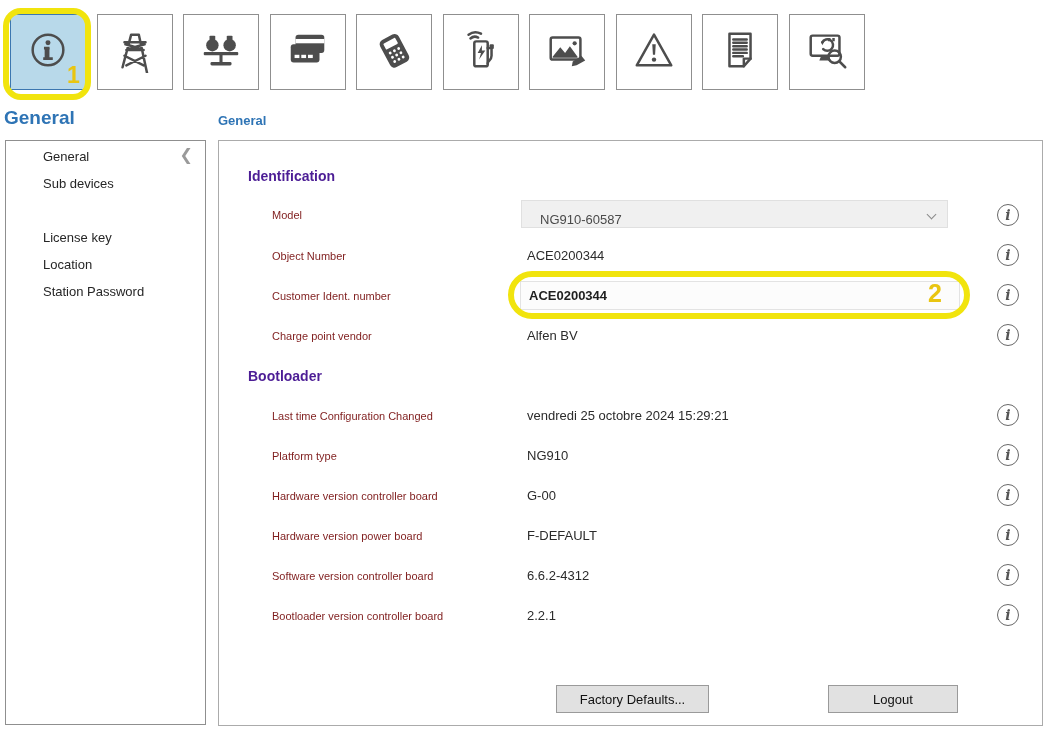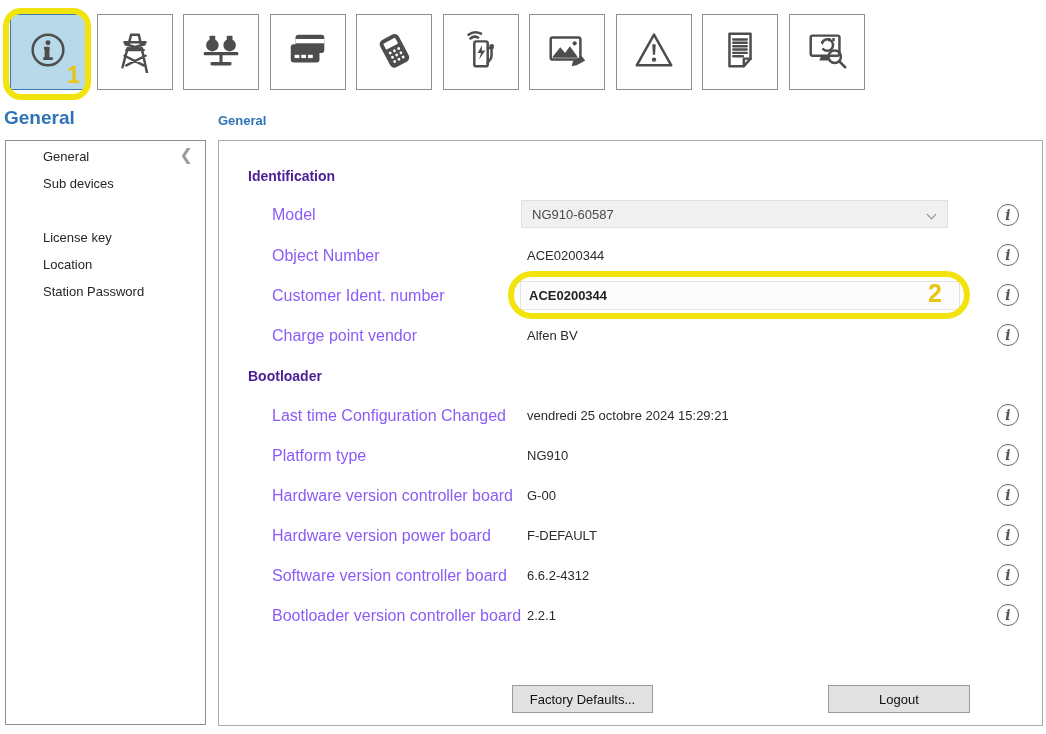--- a/index.html
+++ b/index.html
@@ -31,7 +31,7 @@
            border:1px solid #ababab; background:#fff; }
   .section-title { position:absolute; left:248px; height:18px; line-height:18px;
                    font-size:14px; font-weight:bold; color:#4c1d95; }
-  .row-label { position:absolute; left:272px; height:18px; line-height:18px; font-size:16px; color:#8b5cf6; }
+  .row-label { position:absolute; left:272px; height:18px; line-height:18px; font-size:11px; color:#7f1d1d; }
   .row-value { position:absolute; left:527px; height:18px; line-height:18px; font-size:13px; color:#2b2b2b; }
 
   .dropdown { position:absolute; left:521px; top:200px; width:427px; height:28px; background:#f0f0f0;

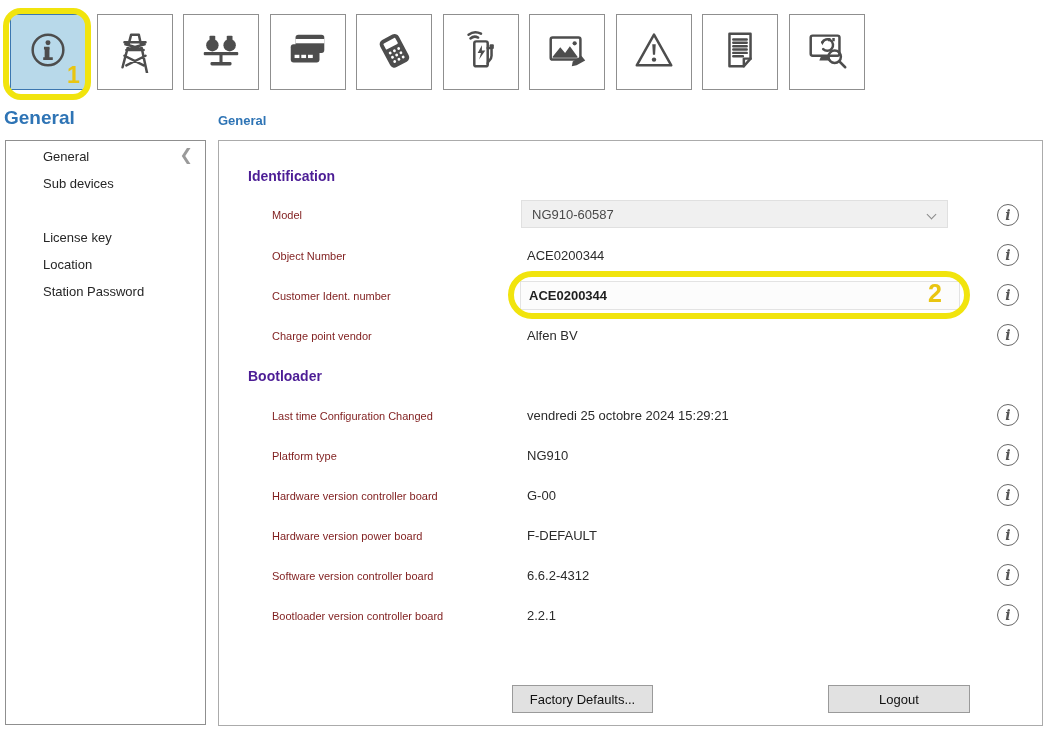--- a/index.html
+++ b/index.html
@@ -35,7 +35,7 @@
   .row-value { position:absolute; left:527px; height:18px; line-height:18px; font-size:13px; color:#2b2b2b; }
 
   .dropdown { position:absolute; left:521px; top:200px; width:427px; height:28px; background:#f0f0f0;
-              border:1px solid #e0e0e0; display:flex; align-items:center; padding:0 10px;
+              border:1px solid #e0e0e0; display:flex; align-items:flex-end; padding:0 18px;
               font-size:13px; color:#4a4a4a; }
   .dd-caret { position:absolute; right:12px; top:10px; width:7px; height:7px;
               border-right:1.5px solid #8a8a8a; border-bottom:1.5px solid #8a8a8a;

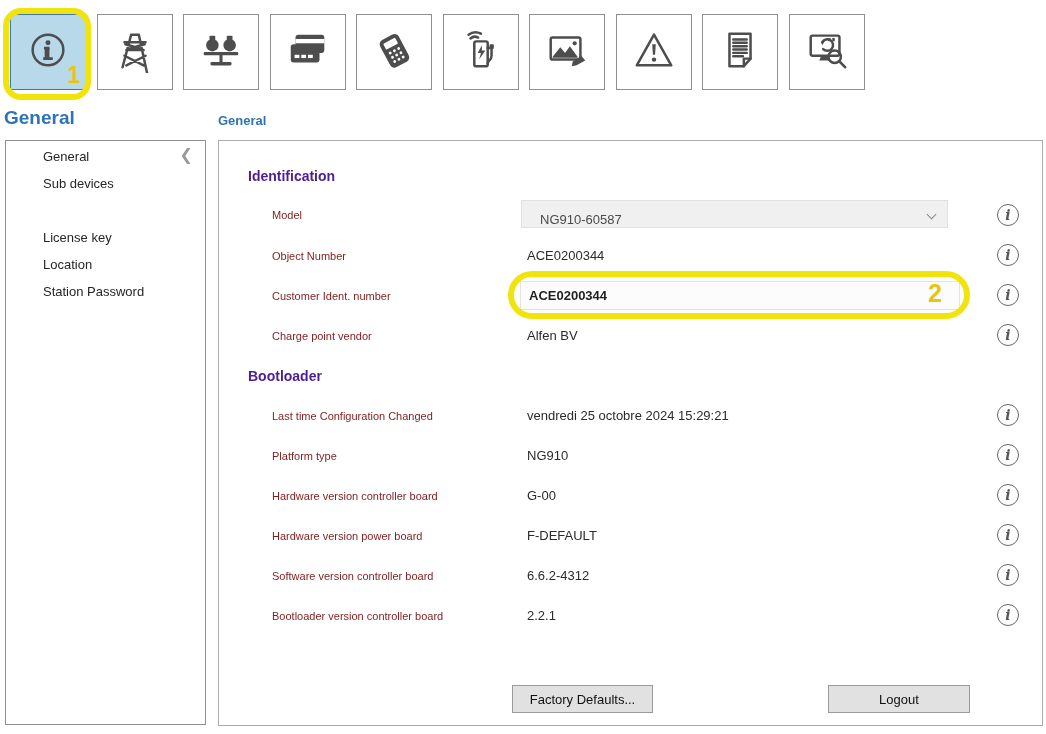--- a/index.html
+++ b/index.html
@@ -272,7 +272,7 @@
       <i>i</i>
     </span>
 
-  <button class="footer-btn" style="left:512px;width:141px">Factory Defaults...</button>
+  <button class="footer-btn" style="left:556px;width:153px">Factory Defaults...</button>
   <button class="footer-btn" style="left:828px;width:142px">Logout</button>
 
   <div class="hl-ring" style="left:3px;top:8px;width:88px;height:92px"></div>

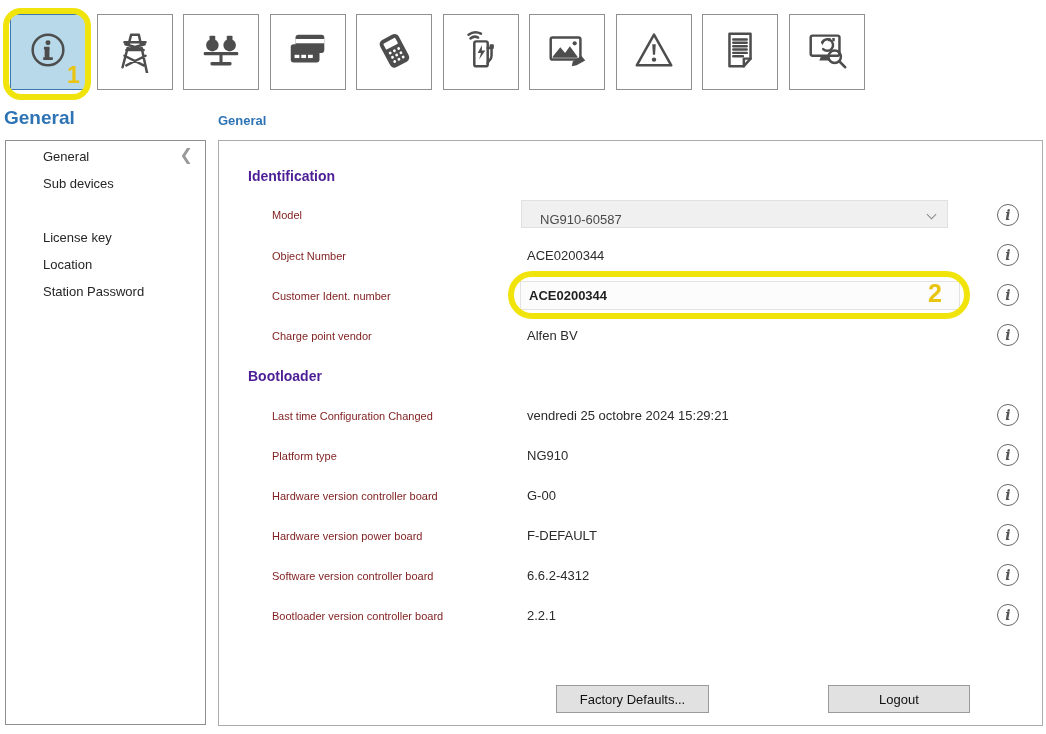--- a/index.html
+++ b/index.html
@@ -273,7 +273,7 @@
     </span>
 
   <button class="footer-btn" style="left:556px;width:153px">Factory Defaults...</button>
-  <button class="footer-btn" style="left:828px;width:142px">Logout</button>
+  <button class="footer-btn" style="left:828px;width:130px">Logout</button>
 
   <div class="hl-ring" style="left:3px;top:8px;width:88px;height:92px"></div>
   <div class="hl-num" style="left:67px;top:62px">1</div>

